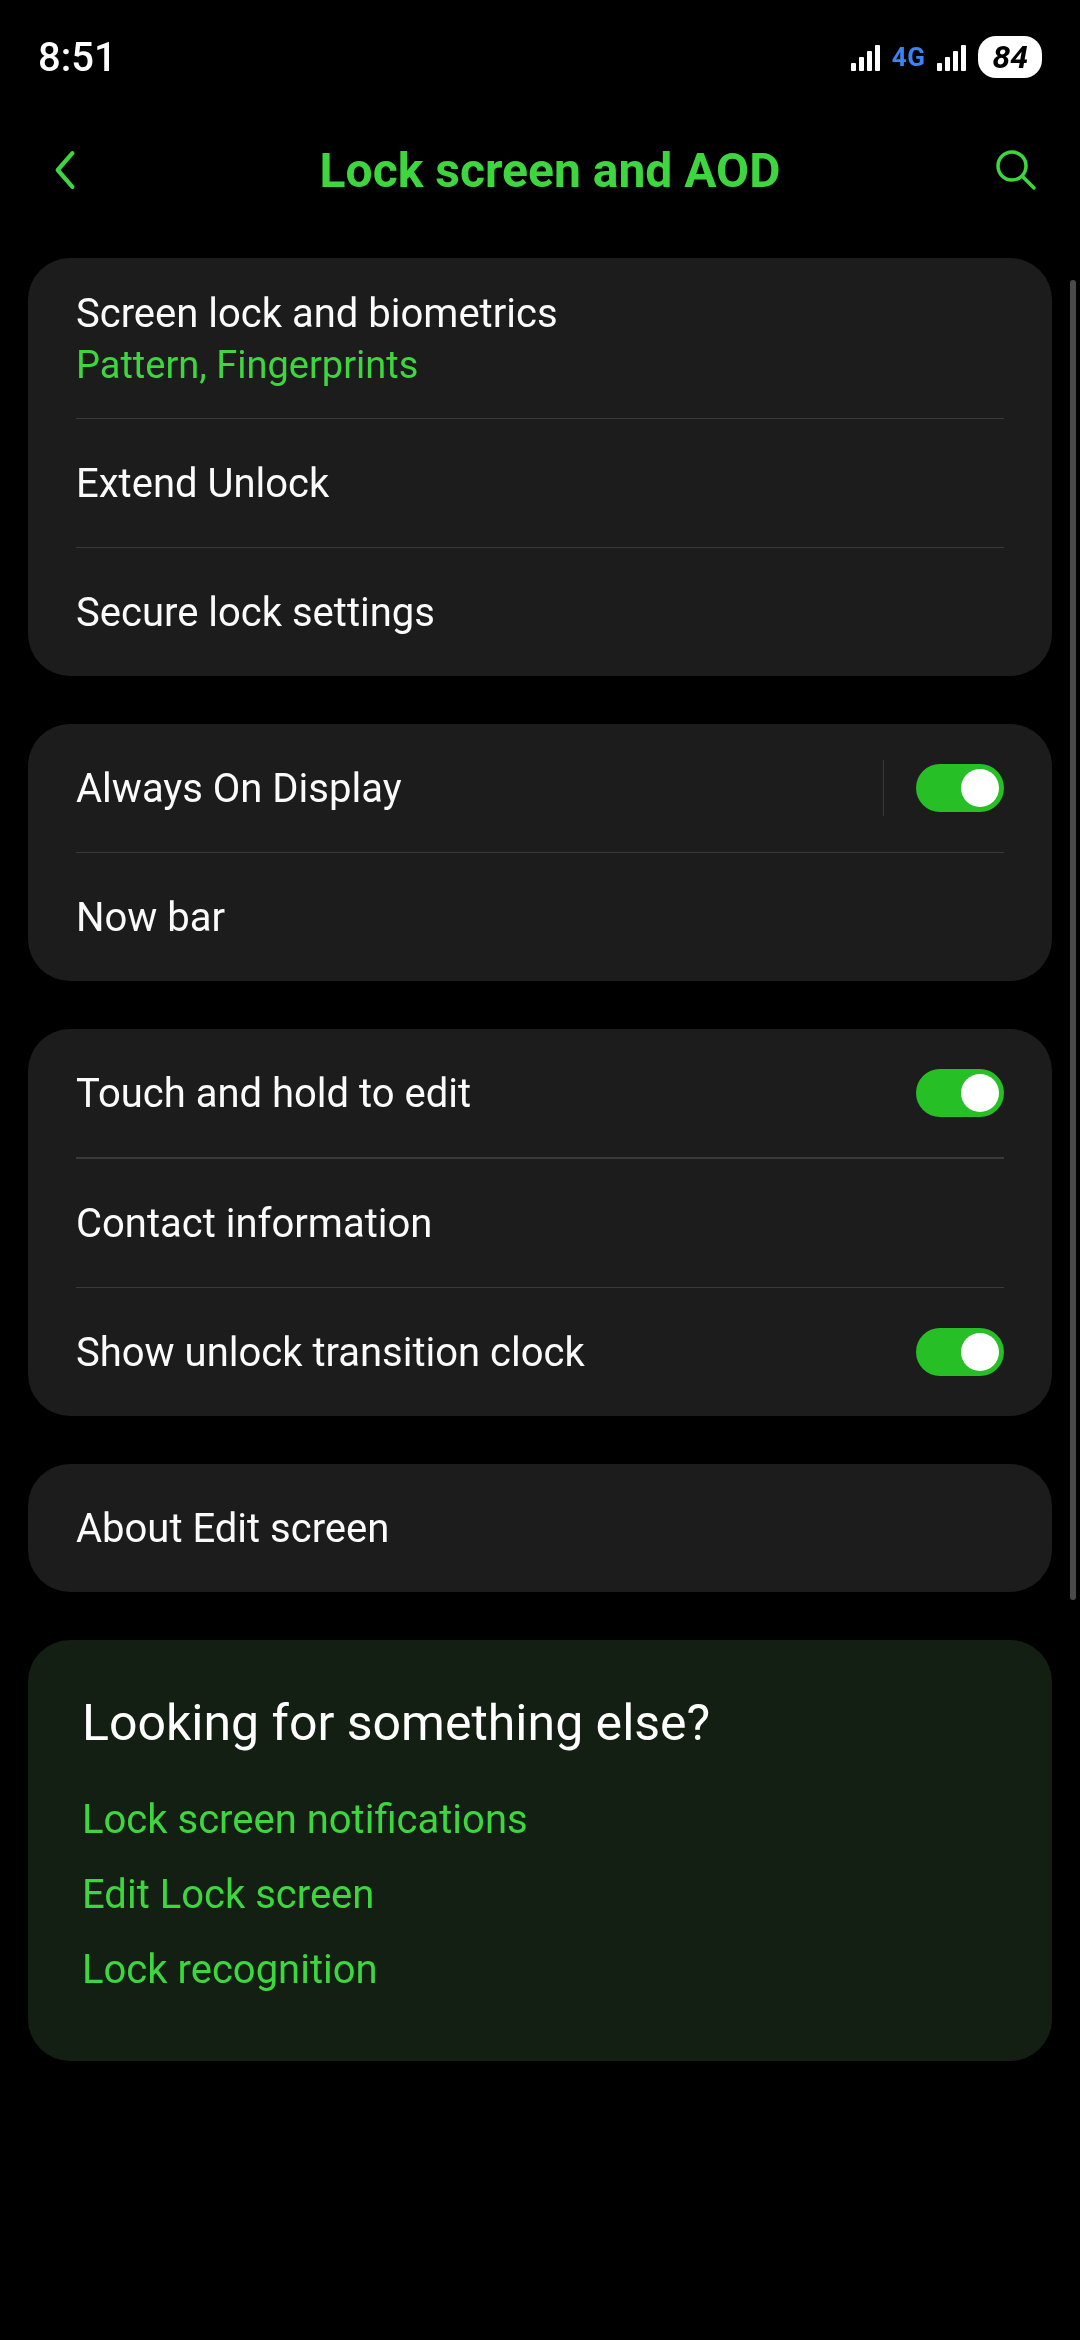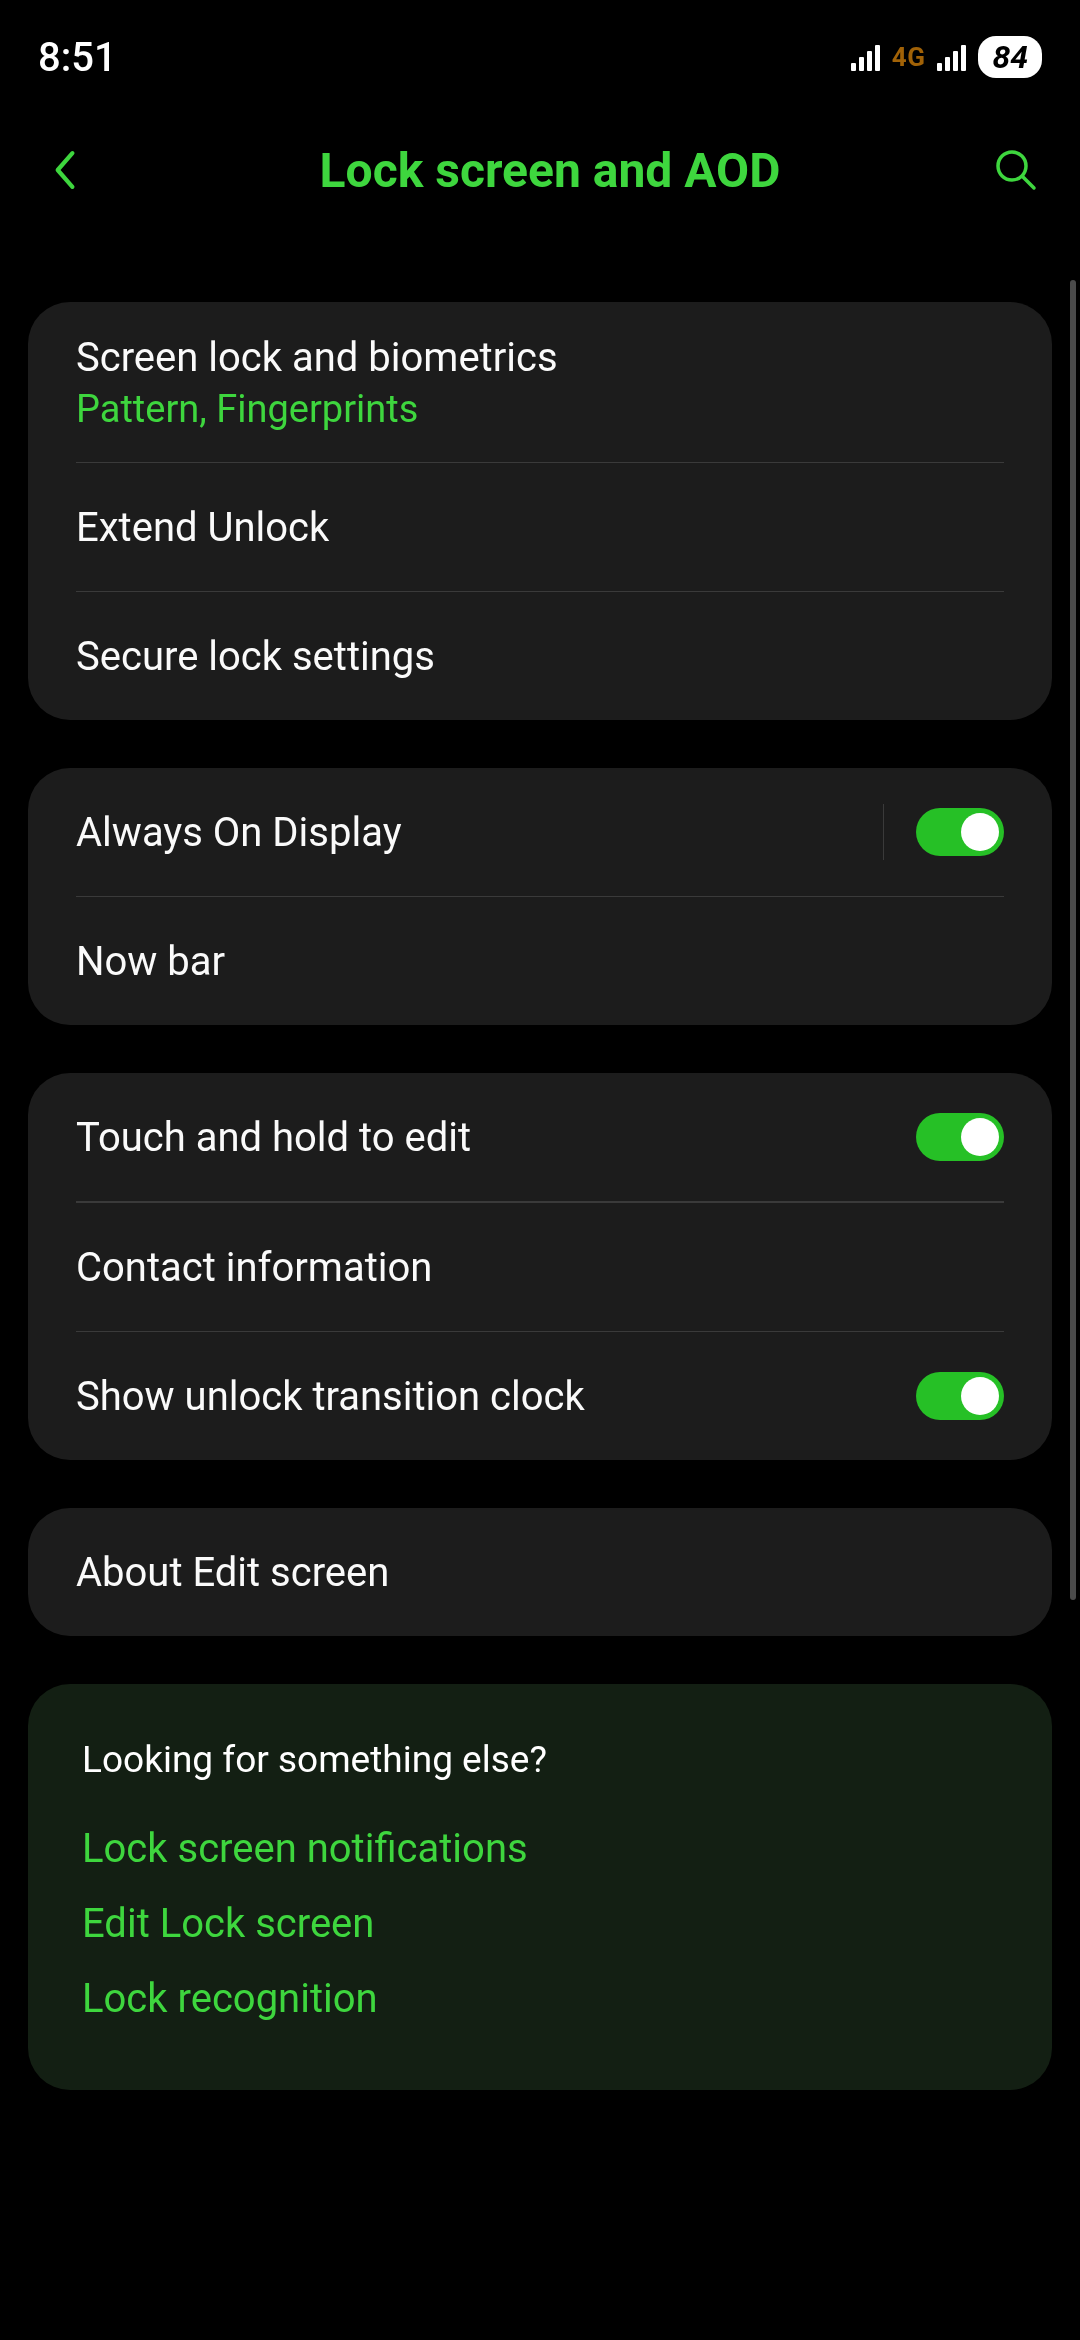--- a/index.html
+++ b/index.html
@@ -46,7 +46,7 @@
     .signal-bars span:nth-child(2){height:14px;}
     .signal-bars span:nth-child(3){height:20px;}
     .signal-bars span:nth-child(4){height:26px;}
-    .net-label { font-size: 26px; font-weight: 700; letter-spacing: 0.5px; color:#a16207; }
+    .net-label { font-size: 26px; font-weight: 700; letter-spacing: 0.5px; color:#3b82f6; }
     .battery-pill {
       background: #fff;
       color: #000;

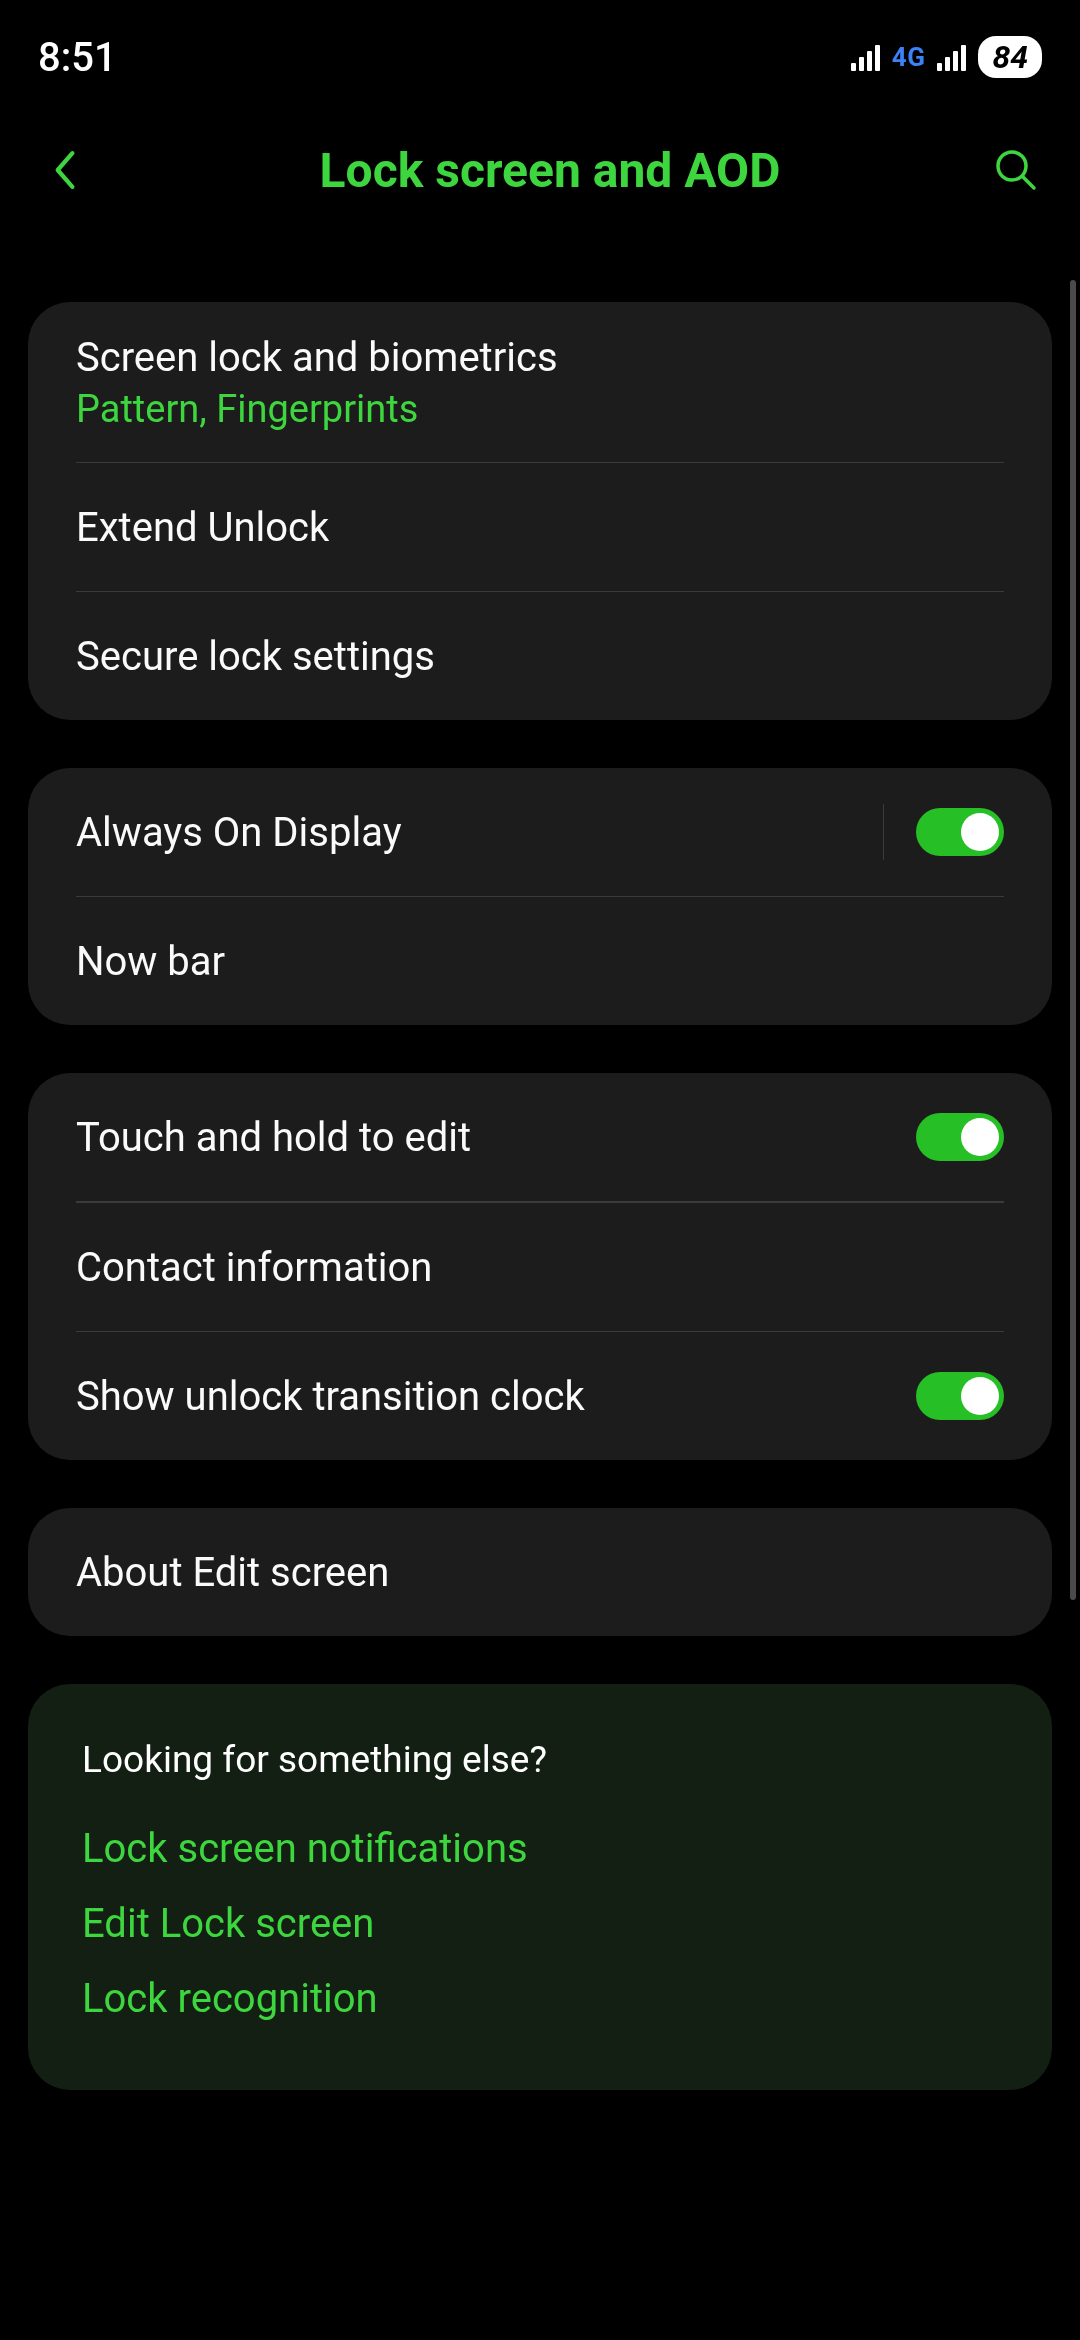--- a/index.html
+++ b/index.html
@@ -89,7 +89,7 @@
     .search-icon svg { width: 44px; height: 44px; }
     
     
-    .content { padding: 8px 28px; margin-top: 44px; }
+    .content { padding: 8px 28px; }
     
     .card {
       background: #1c1c1c;

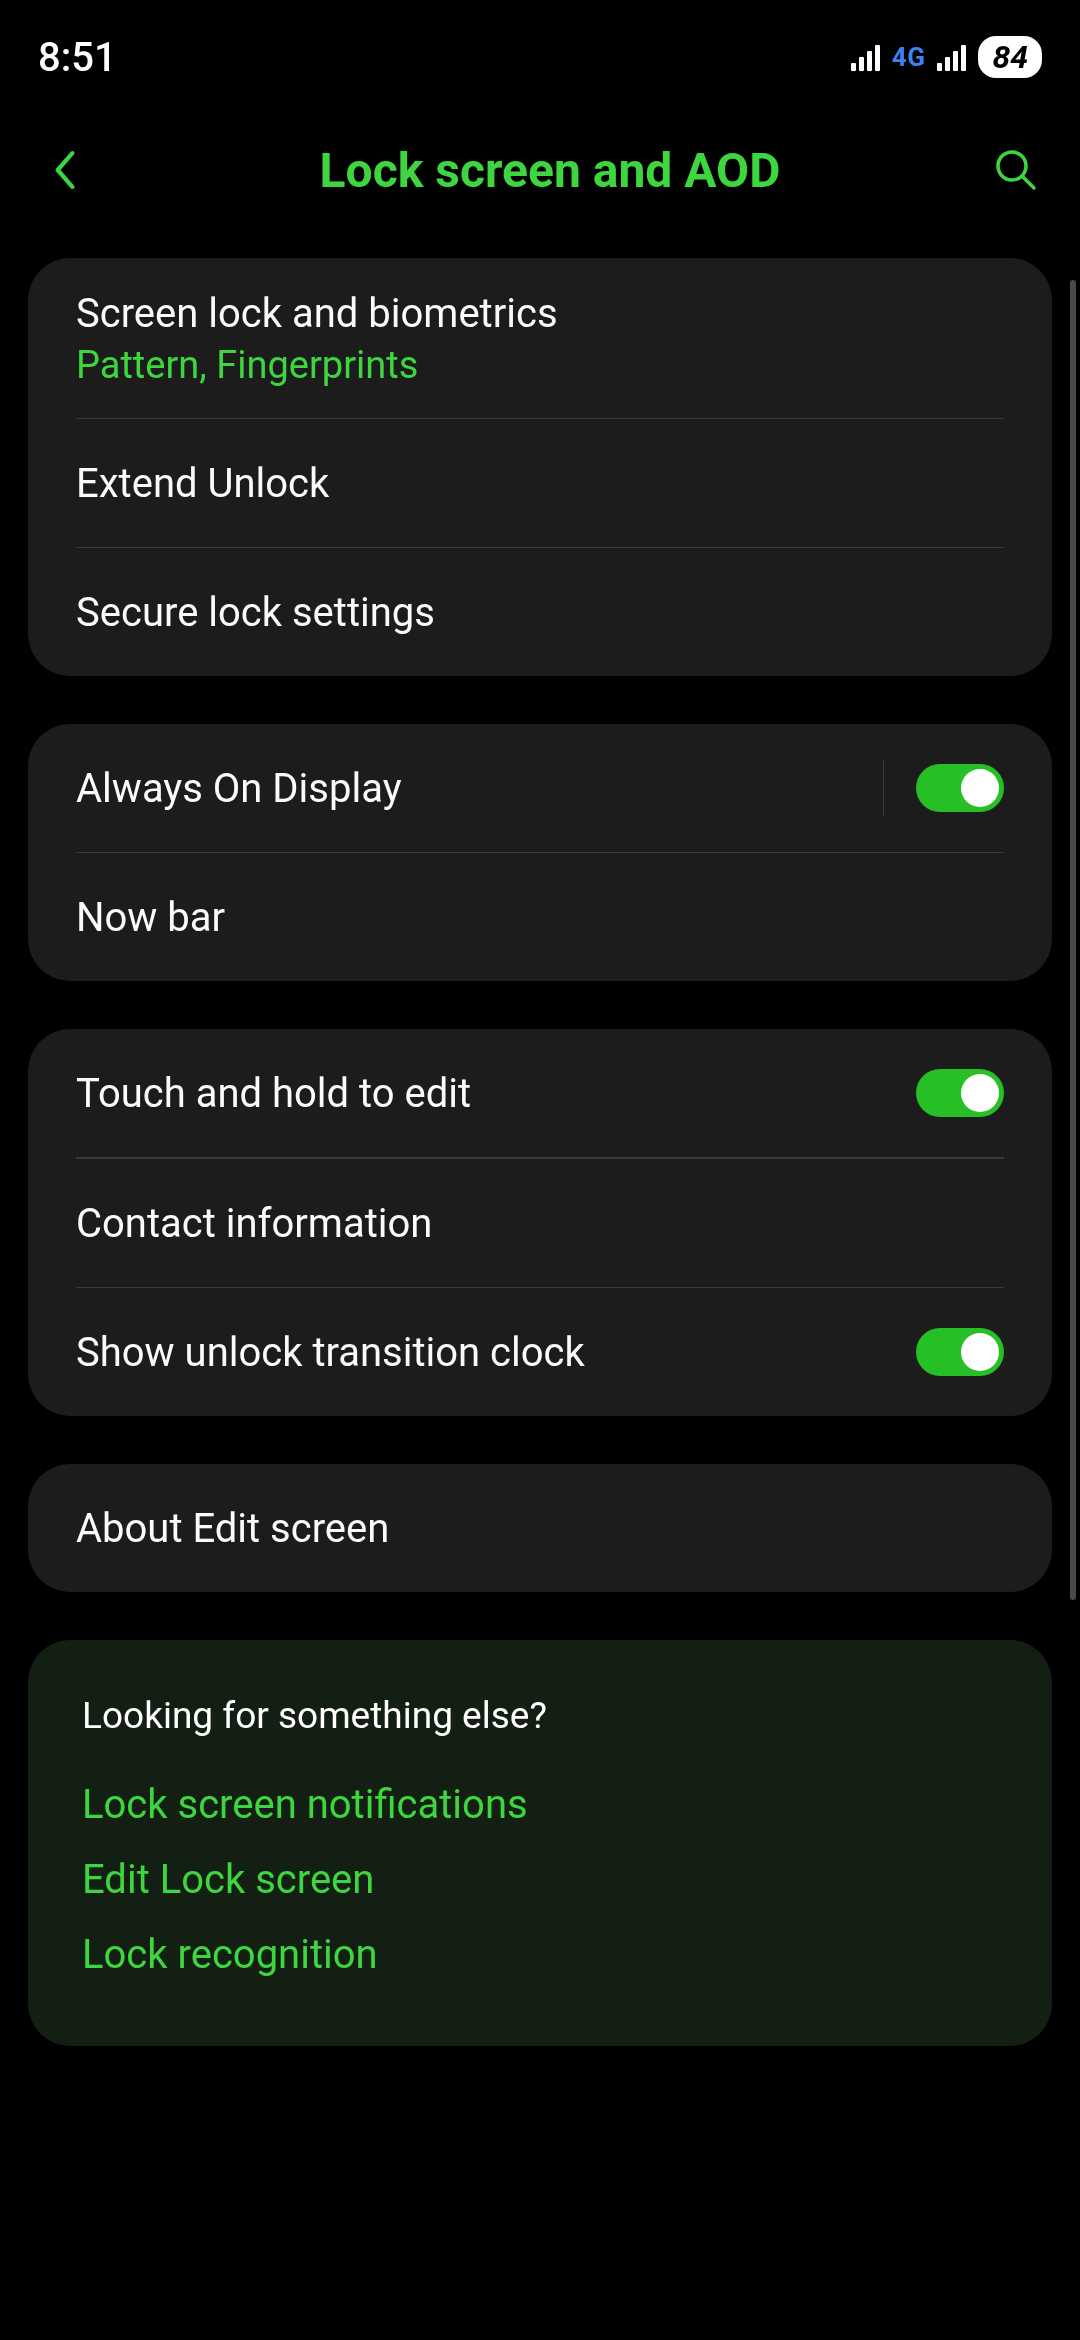--- a/index.html
+++ b/index.html
@@ -157,7 +157,7 @@
       padding: 54px 54px 40px;
     }
     .suggest-title {
-      font-size: 37px;
+      font-size: 50px;
       font-weight: 400;
       color: #fff;
       margin-bottom: 44px;

